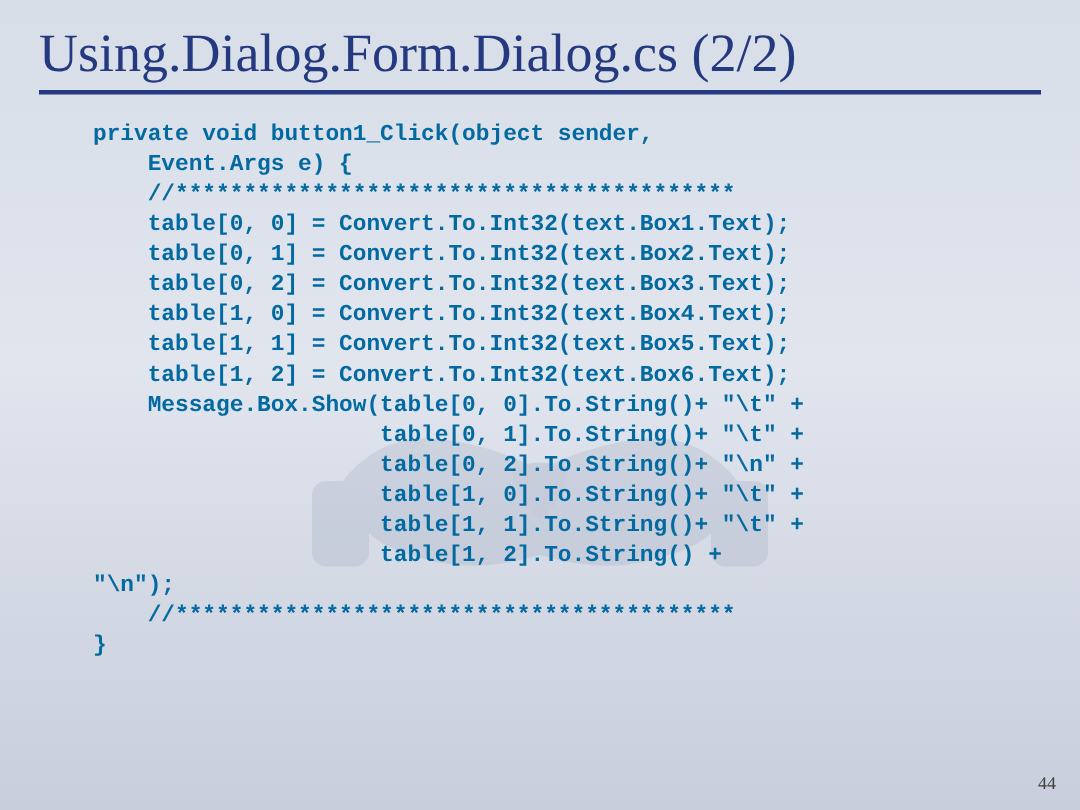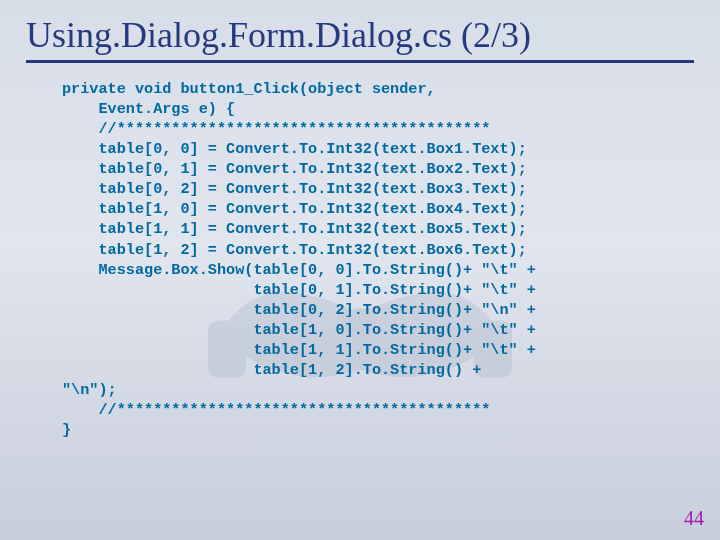--- a/index.html
+++ b/index.html
@@ -71,7 +71,7 @@
   </g>
 </svg>
 
-<div class="title">Using.Dialog.Form.Dialog.cs (2/3)</div>
+<div class="title">Using.Dialog.Form.Dialog.cs (2/2)</div>
 <div class="underline"></div>
 
 <div class="code">private void button1_Click(object sender,

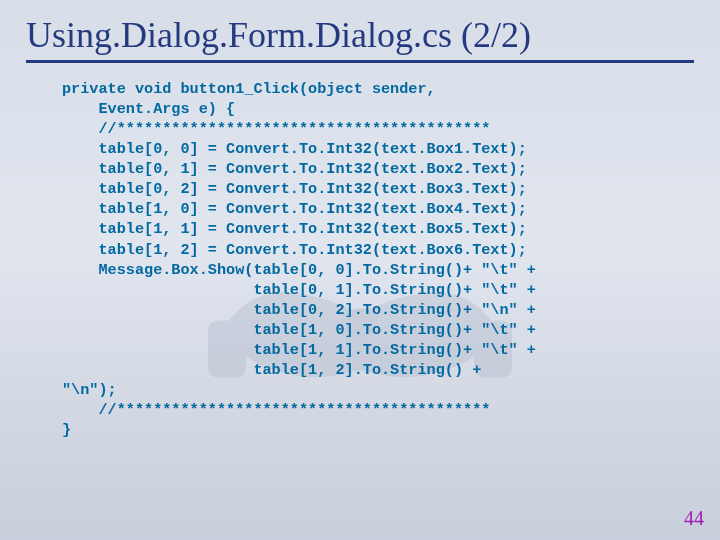--- a/index.html
+++ b/index.html
@@ -54,8 +54,8 @@
     right: 16px;
     bottom: 10px;
     font-family: Georgia, serif;
-    font-size: 20px;
-    color: #a21caf;
+    font-size: 12px;
+    color: #404040;
     z-index: 3;
   }
 </style>

